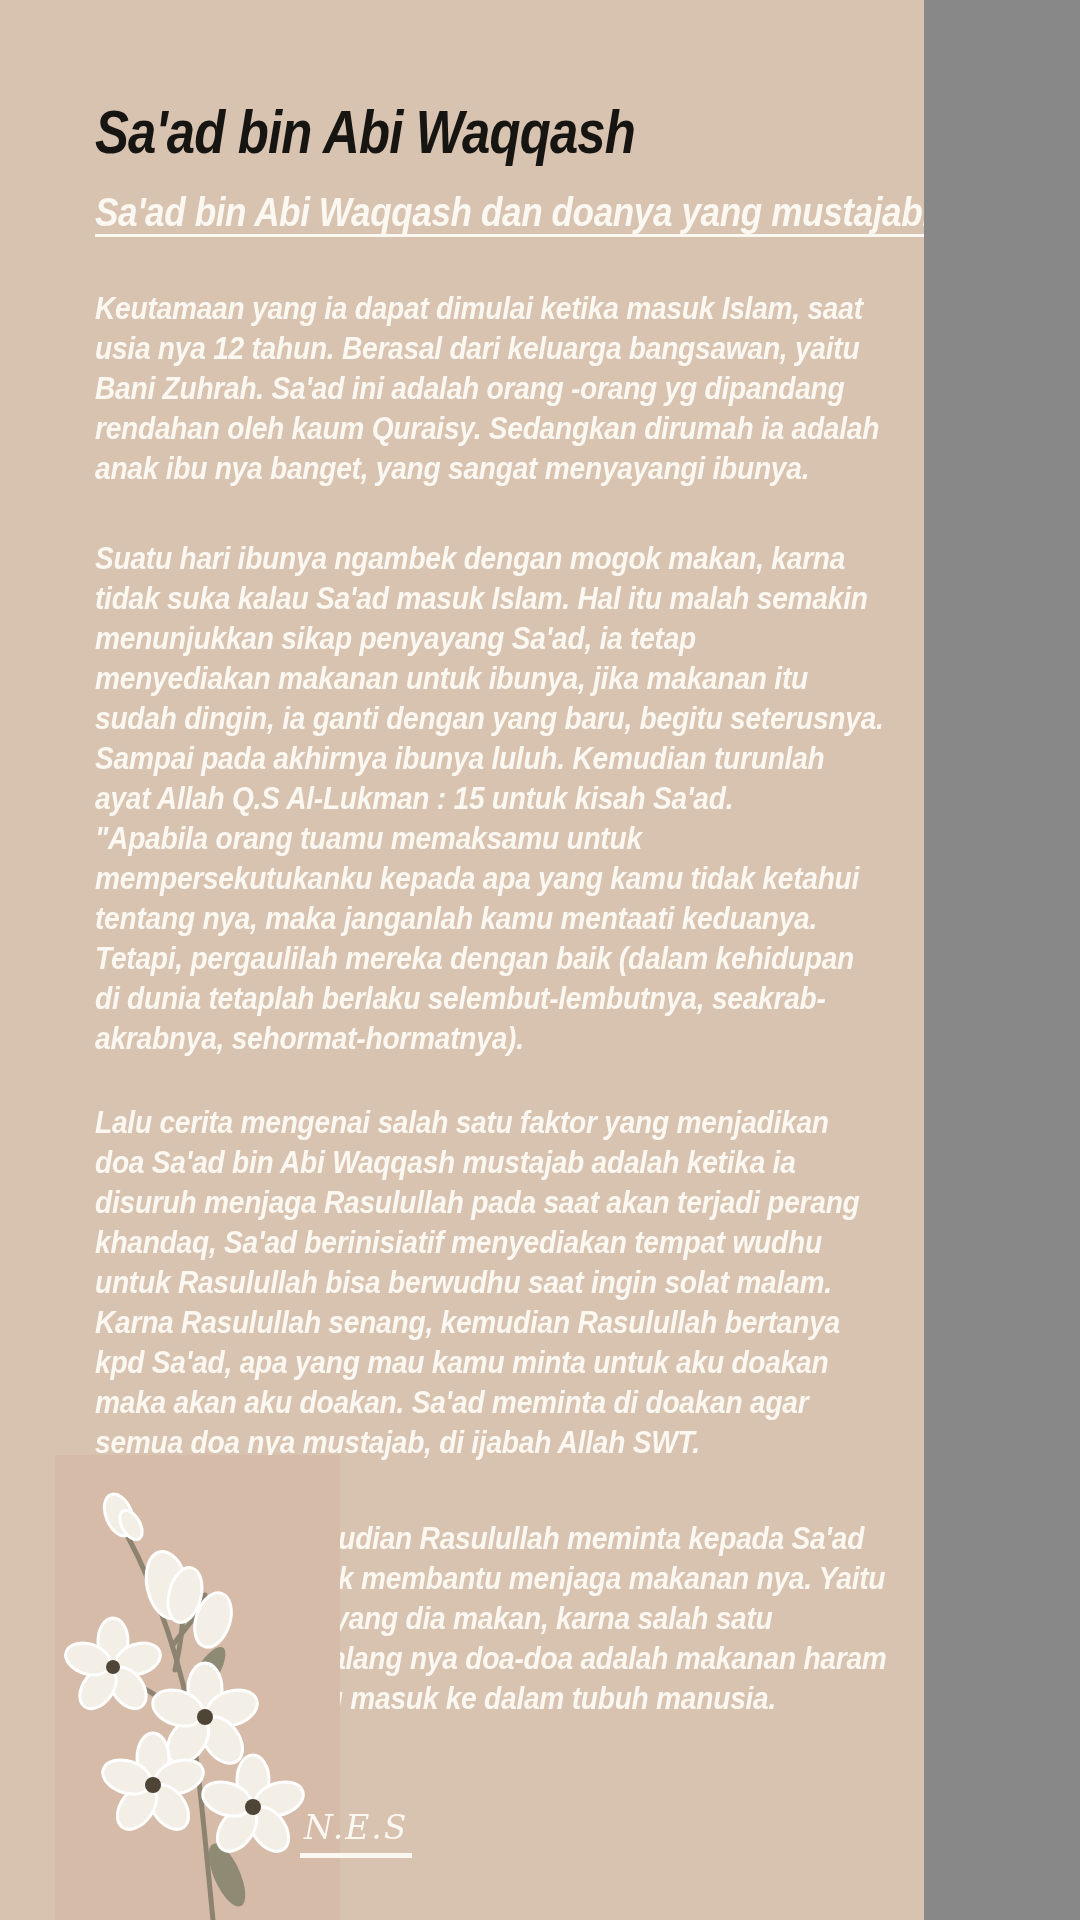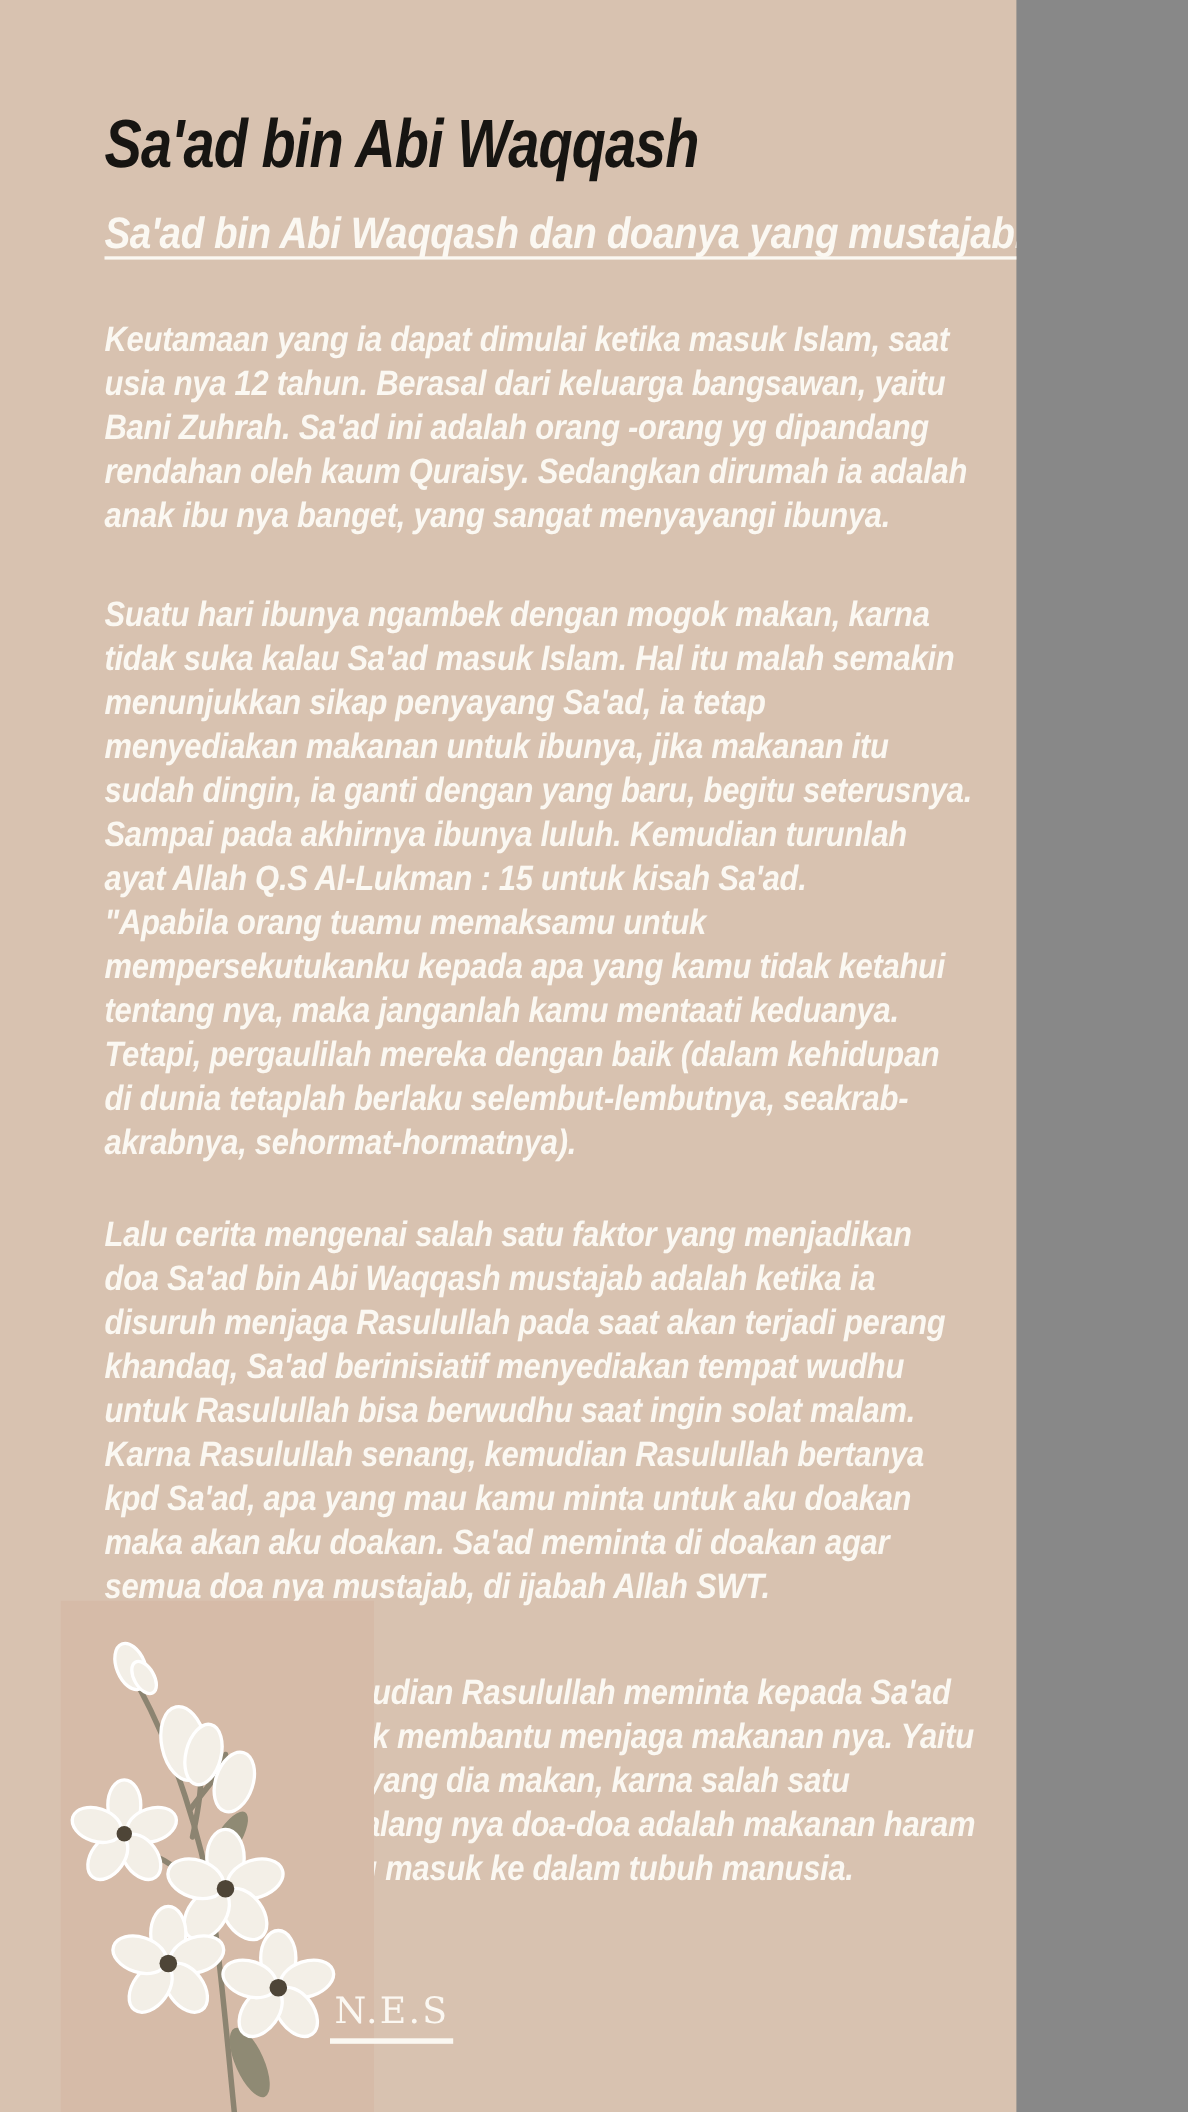--- a/index.html
+++ b/index.html
@@ -65,6 +65,7 @@
     position:absolute;left:300px;top:1808px;
     color:var(--paper);
     font-family:"DejaVu Serif", serif;
+    font-style:italic;
     font-size:33px;
     letter-spacing:2px;
     text-align:center;

